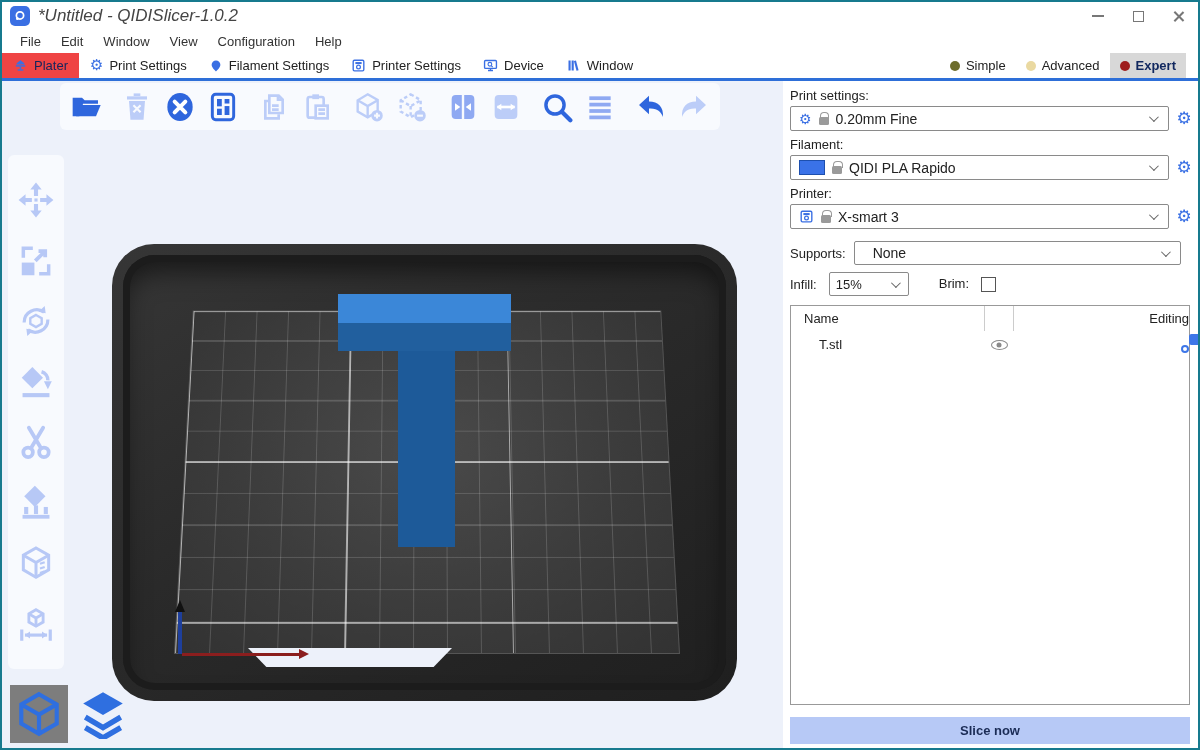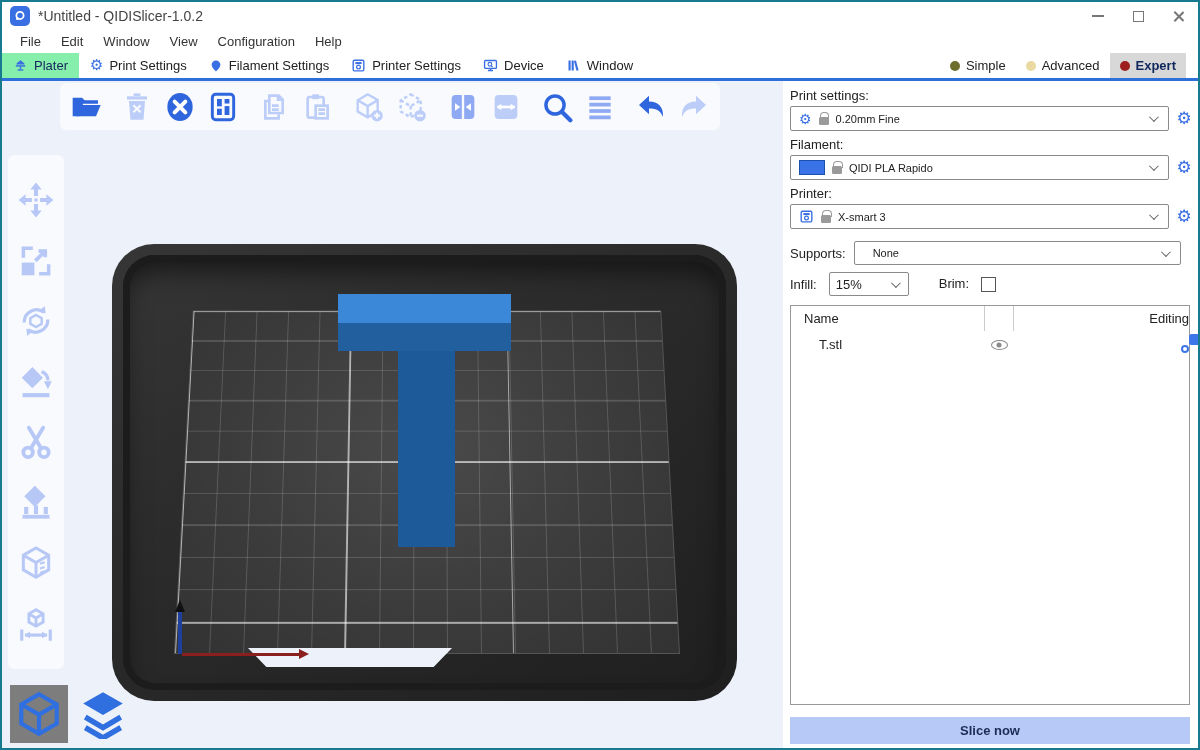--- a/index.html
+++ b/index.html
@@ -17,7 +17,7 @@
   .titlebar { height:28px; display:flex; align-items:center; background:#fff; flex:0 0 auto; }
   .app-logo { width:20px; height:20px; border-radius:5px; background:#3a6fe3; margin:0 8px 0 8px;
     display:flex; align-items:center; justify-content:center; }
-  .title-text { color:#444; font-size:14px; }
+  .title-text { color:#444; font-size:17px;font-style:italic; }
   .win-controls { margin-left:auto; display:flex; align-items:center; height:100%; }
   .win-btn { width:40px; height:100%; display:flex; align-items:center; justify-content:center; cursor:default; }
   .ic-min { width:12px; height:2px; background:#777; }

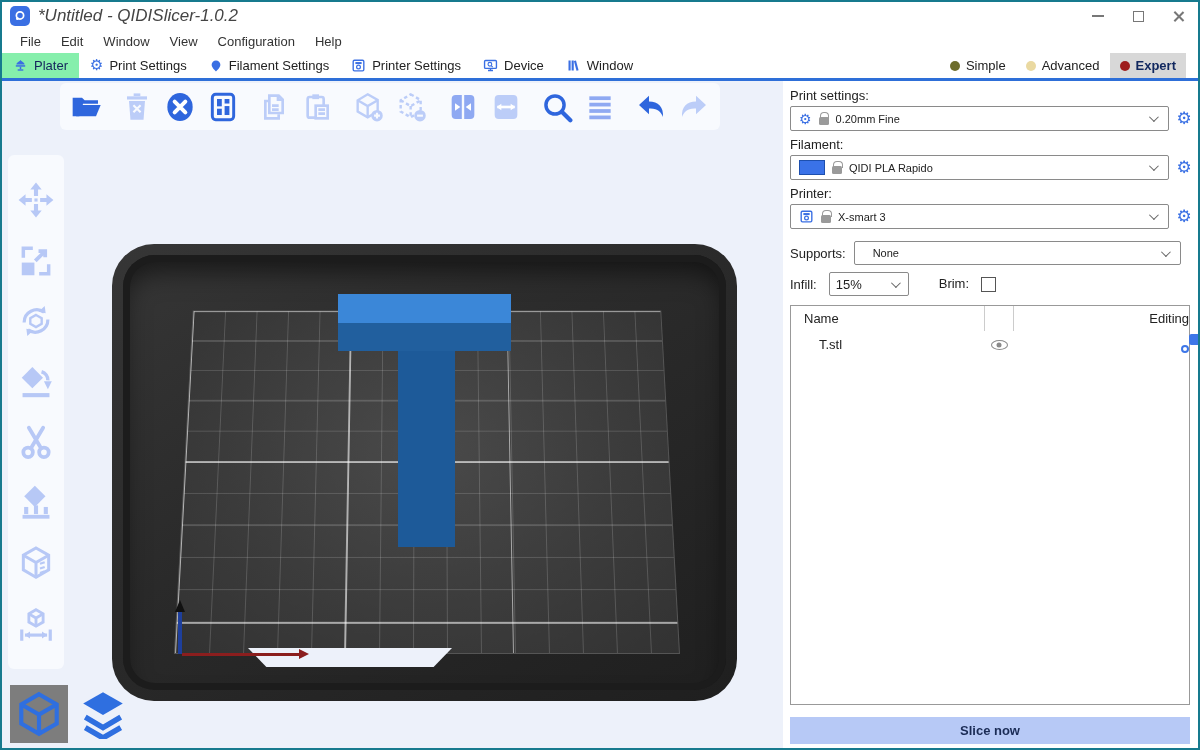--- a/index.html
+++ b/index.html
@@ -35,7 +35,7 @@
   .tabbar { height:28px; display:flex; align-items:stretch; background:#fff;
     border-bottom:3px solid #2e6fd8; flex:0 0 auto; }
   .tab { display:flex; align-items:center; gap:6px; padding:0 11px; font-size:13px; color:#222; cursor:default; }
-  .tab.selected { background:#86efac; color:#14245c; }
+  .tab.selected { background:#ef4444; color:#14245c; }
   .tab svg { flex:0 0 auto; }
   .gear-glyph { font-family:"DejaVu Sans",sans-serif; color:#3a6fe3; font-size:15px; line-height:1; }
   .modes { margin-left:auto; display:flex; align-items:stretch; padding-right:12px; }

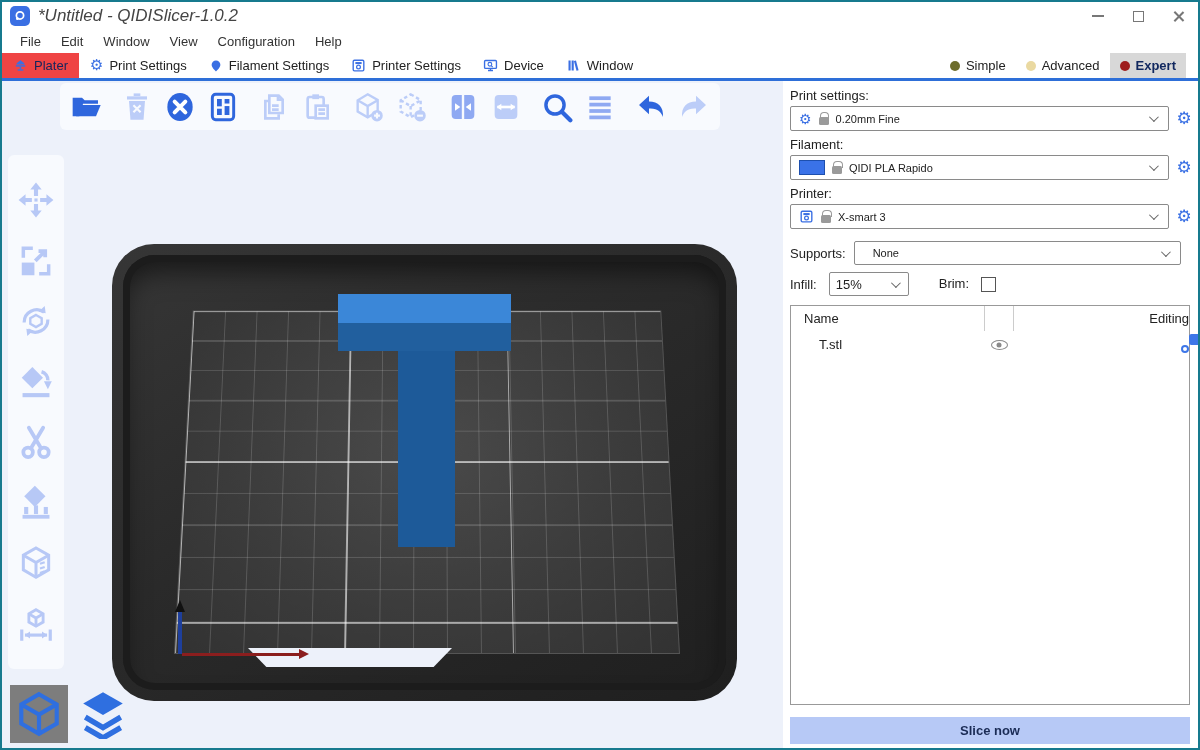--- a/index.html
+++ b/index.html
@@ -105,7 +105,7 @@
   .combo-row { display:flex; align-items:center; gap:4px; margin-bottom:4px; }
   .combo { flex:1; height:25px; border:1px solid #8a8a8a; background:#fff; border-radius:2px;
     display:flex; align-items:center; gap:7px; padding:0 8px; }
-  .combo .txt { font-size:11px; color:#222; }
+  .combo .txt { font-size:14px; color:#222; }
   .chev { width:7px; height:7px; border-right:1.6px solid #666; border-bottom:1.6px solid #666;
     transform:rotate(45deg) translateY(-2px); margin-left:auto; margin-right:4px; flex:0 0 auto; }
   .gear-btn { width:22px; height:22px; display:flex; align-items:center; justify-content:center;

